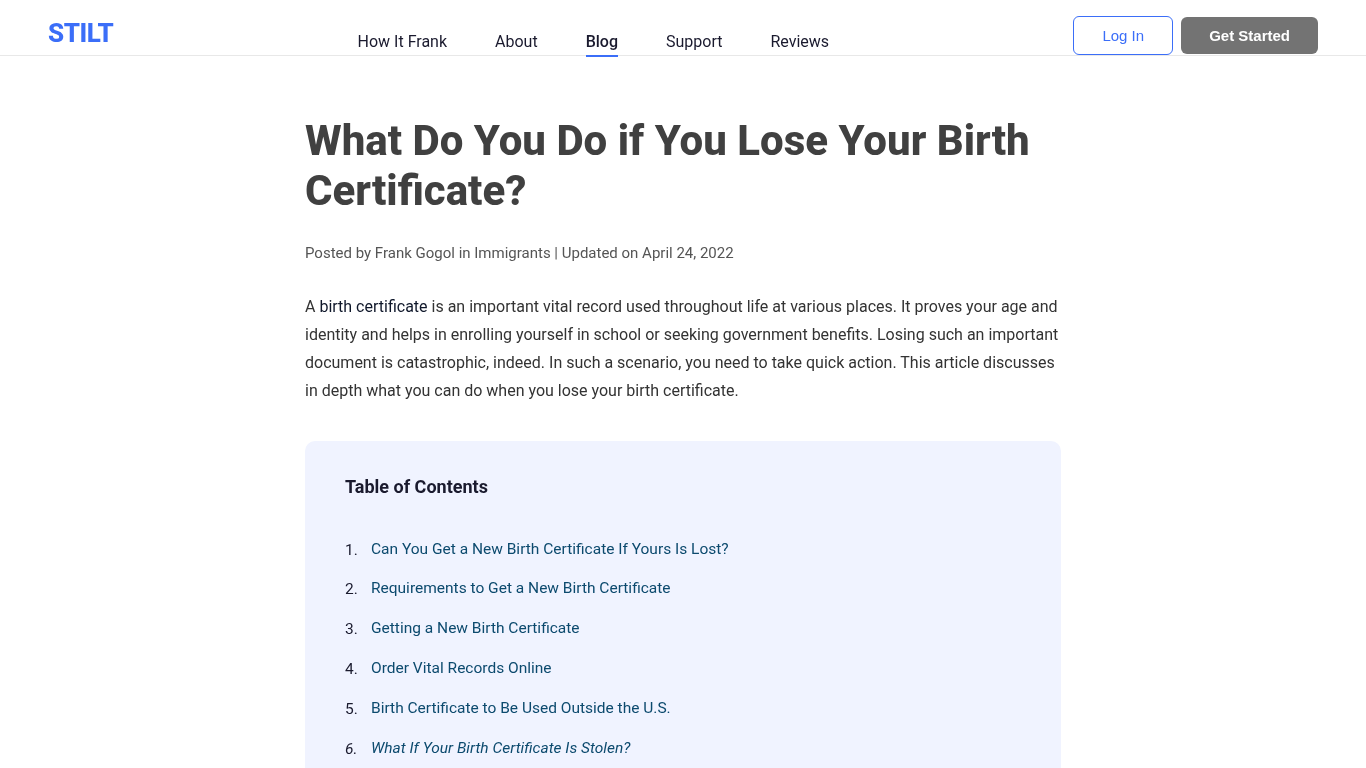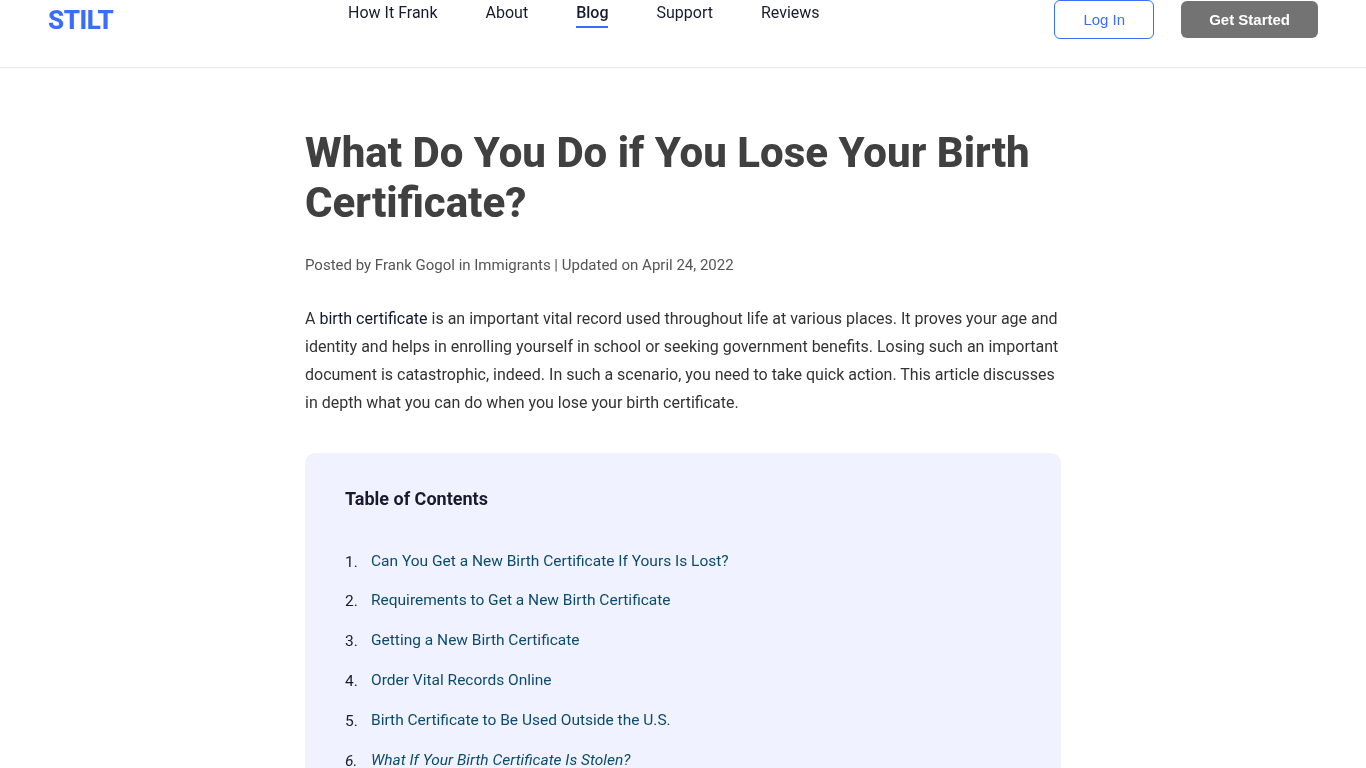--- a/index.html
+++ b/index.html
@@ -19,10 +19,10 @@
     
     nav {
       display: flex;
-      align-items: flex-start;
+      align-items: flex-end;
       justify-content: space-between;
       padding: 0 48px;
-      height: 68px;
+      height: 56px;
       border-bottom: 1px solid #e8e8e8;
       position: sticky;
       top: 0;

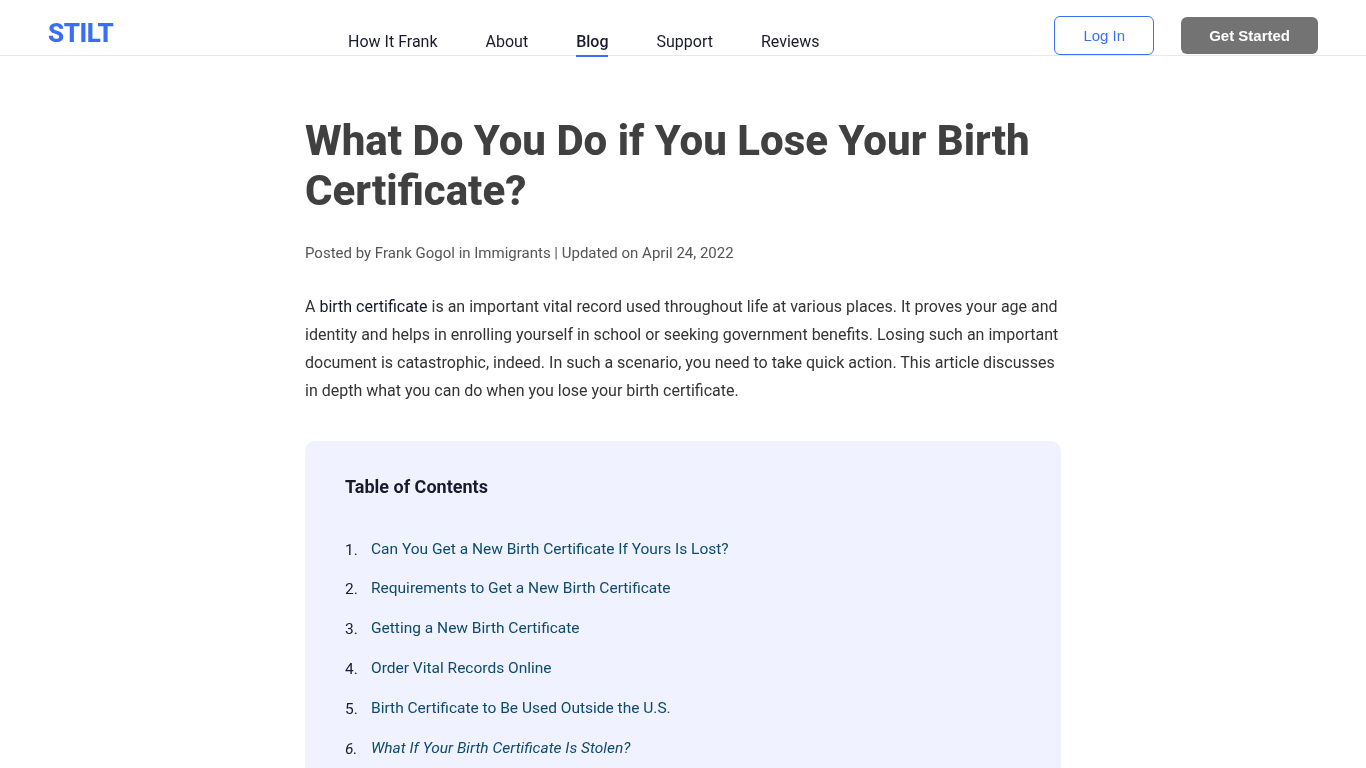--- a/index.html
+++ b/index.html
@@ -60,7 +60,7 @@
 
     .nav-actions {
       display: flex;
-      gap: 27px;
+      gap: 8px;
       align-items: center;
     }
 

